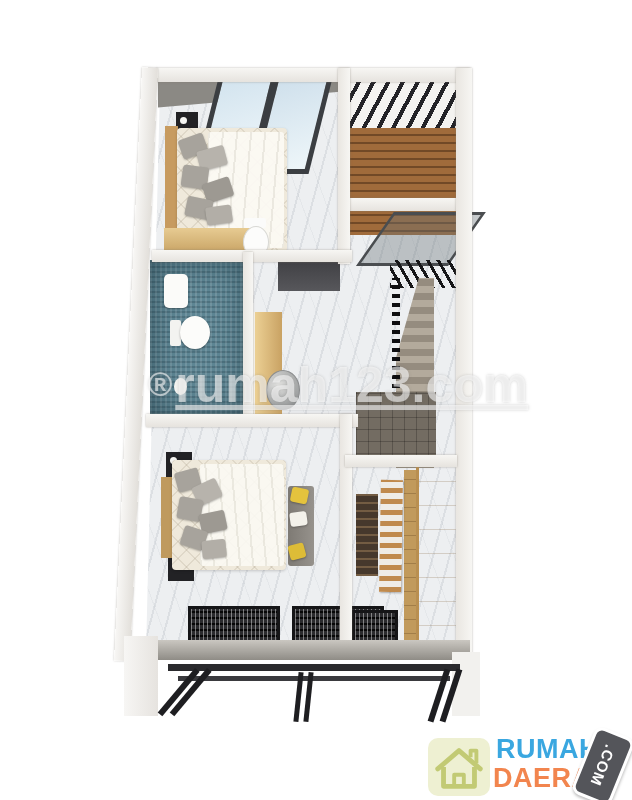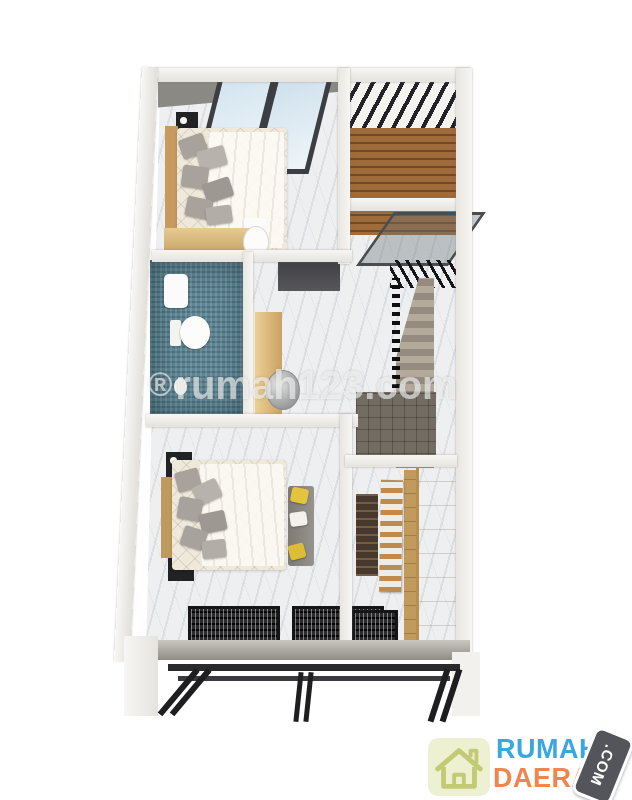--- a/index.html
+++ b/index.html
@@ -36,7 +36,7 @@
   #watermark{left:148px;top:360px;width:340px;height:50px;z-index:6;display:flex;align-items:center;
     color:rgba(255,255,255,.58);font-weight:700;text-shadow:0 0 3px rgba(110,110,110,.30);}
   #watermark .wm-symbol{font-size:33px;margin-right:3px;}
-  #watermark .wm-text{font-size:40px;letter-spacing:0;}
+  #watermark .wm-text{font-size:50px;letter-spacing:0;text-decoration:underline;}
 
   
   #brand{left:420px;top:730px;width:212px;height:70px;z-index:10;}

